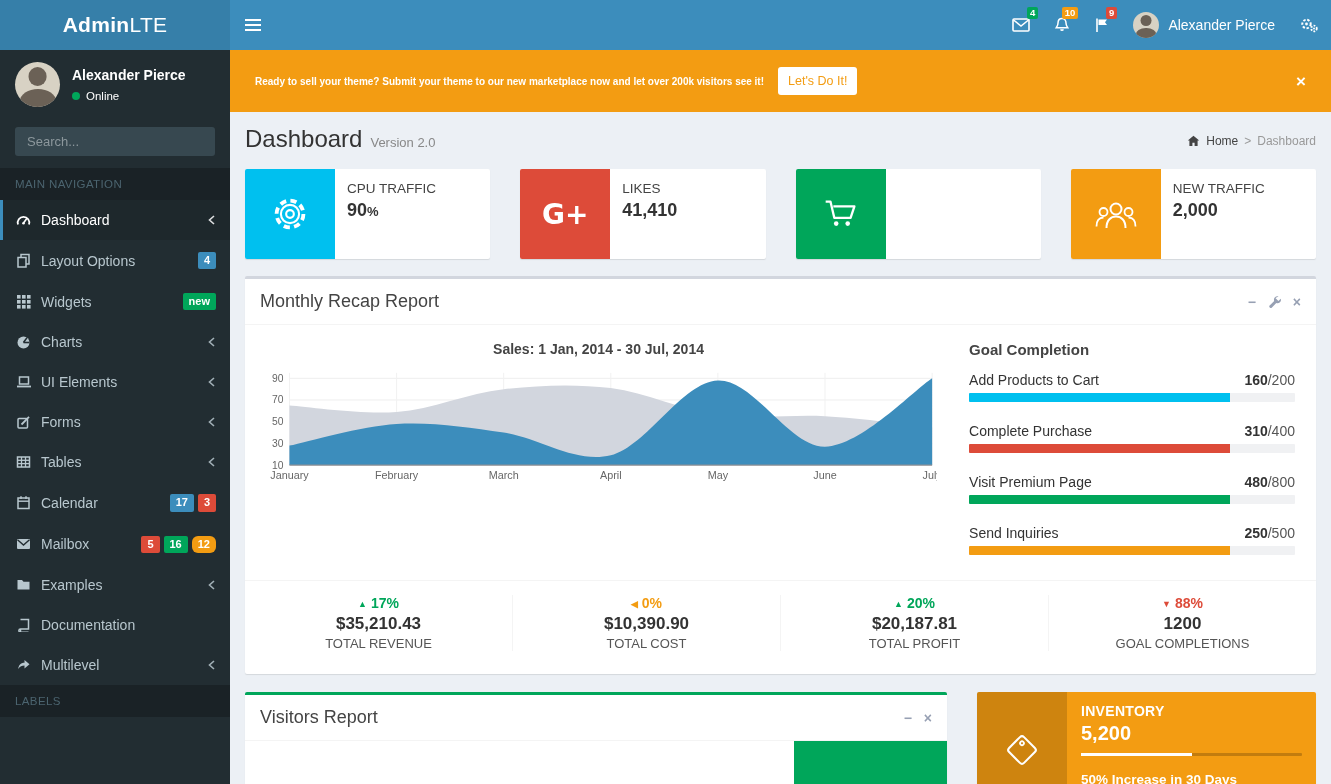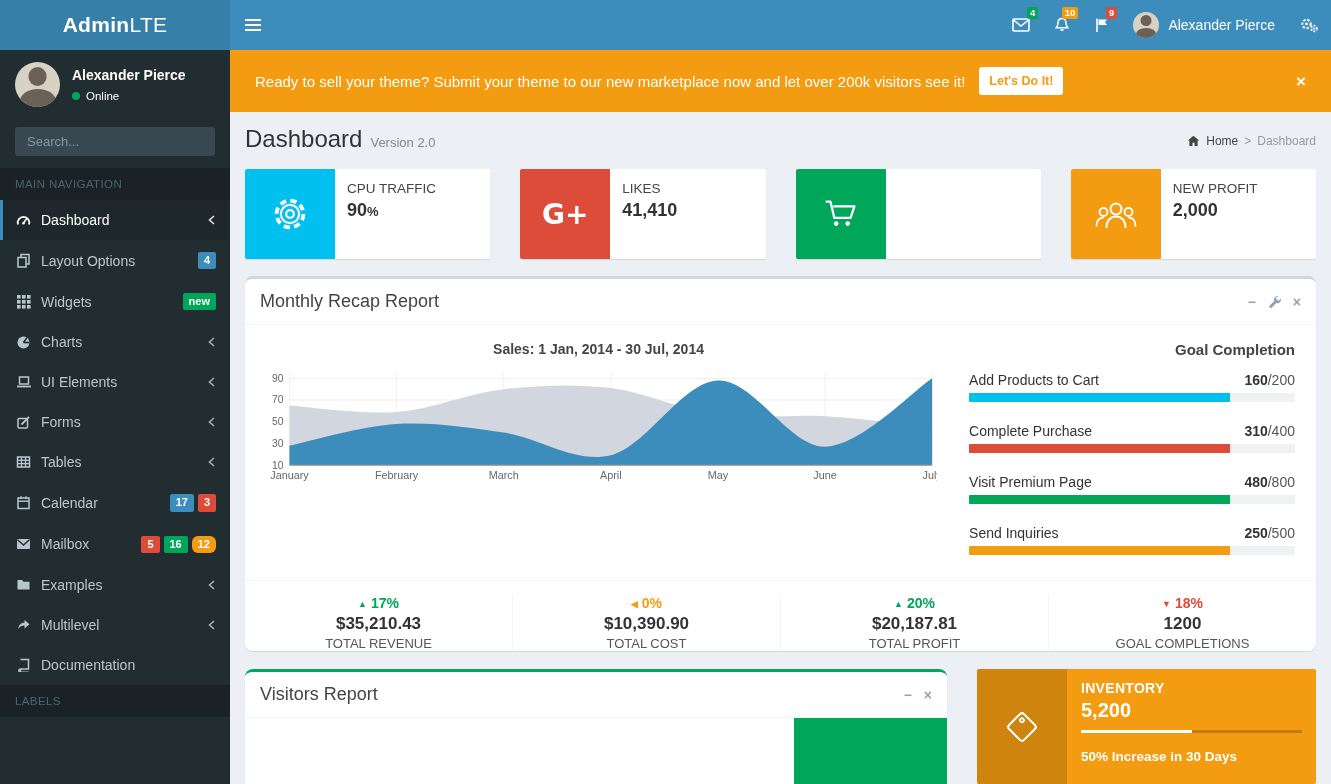--- a/index.html
+++ b/index.html
@@ -48,7 +48,7 @@
   
   .main{position:fixed;top:50px;left:230px;right:0;bottom:0;background:#ecf0f5;overflow:hidden}
   .banner{height:62px;background:#f39c12;display:flex;align-items:center;padding:0 25px}
-  .banner .btext{color:#fff;font-weight:400;font-size:15px}
+  .banner .btext{color:#fff;font-weight:700;font-size:10px}
   .banner .bbtn{margin-left:14px;background:#fff;color:#f39c12;font-weight:700;font-size:12.5px;border:0;border-radius:3px;padding:7px 10px;cursor:pointer;font-family:"Liberation Sans",sans-serif}
   .banner .bclose{margin-left:auto;color:#fff;font-size:17px;font-weight:700;cursor:pointer;line-height:1}
 

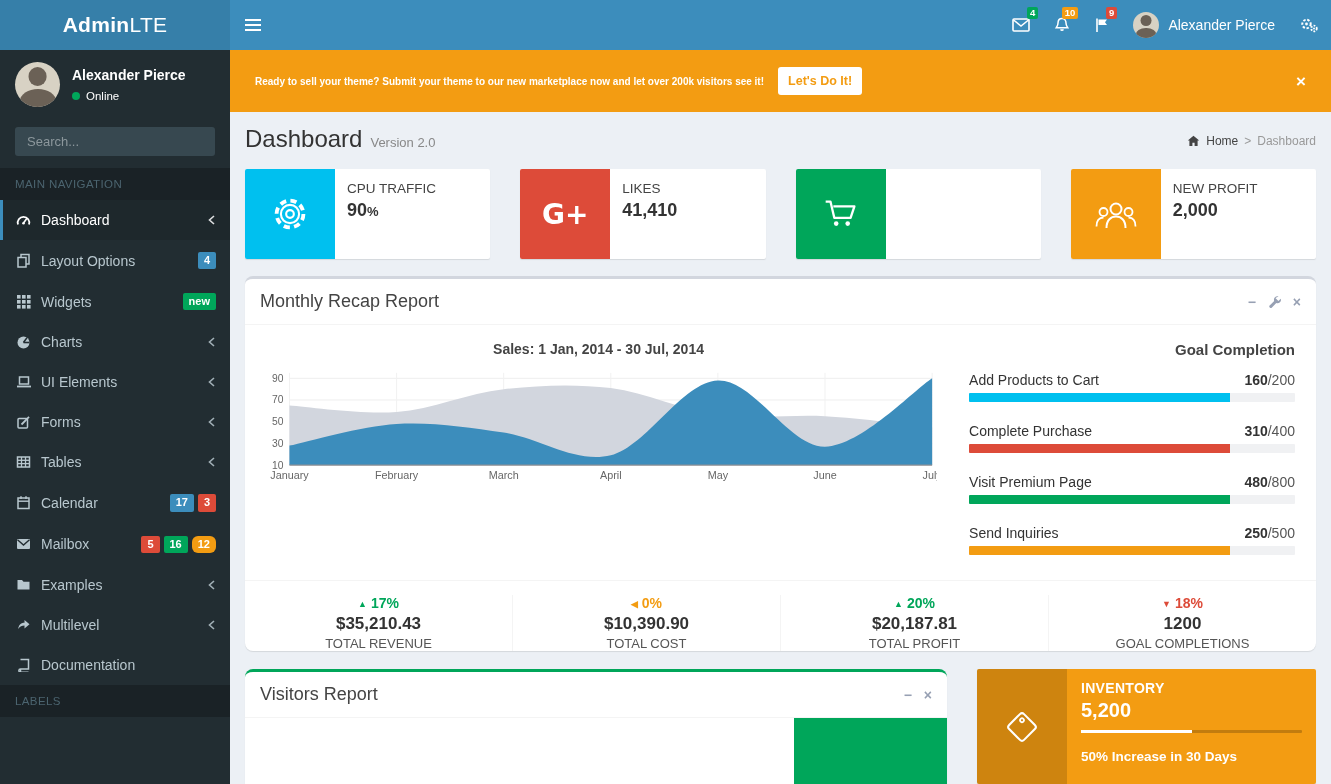--- a/index.html
+++ b/index.html
@@ -49,7 +49,7 @@
   .main{position:fixed;top:50px;left:230px;right:0;bottom:0;background:#ecf0f5;overflow:hidden}
   .banner{height:62px;background:#f39c12;display:flex;align-items:center;padding:0 25px}
   .banner .btext{color:#fff;font-weight:700;font-size:10px}
-  .banner .bbtn{margin-left:14px;background:#fff;color:#f39c12;font-weight:700;font-size:12.5px;border:0;border-radius:3px;padding:7px 10px;cursor:pointer;font-family:"Liberation Sans",sans-serif}
+  .banner .bbtn{margin-left:14px;background:#fff;color:#f39c12;font-weight:400;font-size:12.5px;border:0;border-radius:3px;padding:7px 10px;cursor:pointer;font-family:"Liberation Sans",sans-serif}
   .banner .bclose{margin-left:auto;color:#fff;font-size:17px;font-weight:700;cursor:pointer;line-height:1}
 
   .content-header{padding:13px 15px 0;display:flex;align-items:baseline}

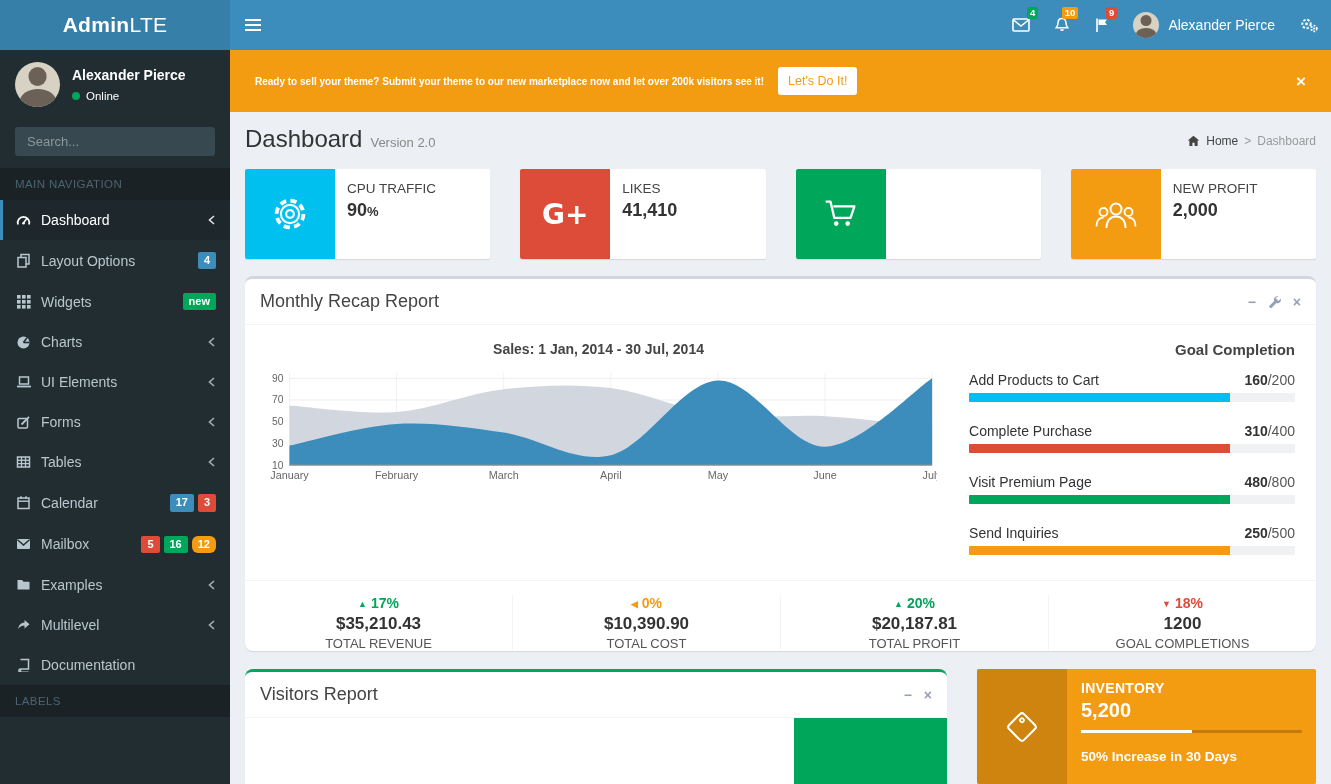--- a/index.html
+++ b/index.html
@@ -430,7 +430,7 @@
             </svg>
         </div>
         <div class="ibbody">
-          <div class="ib-label">NEW PROFIT</div>
+          <div class="ib-label">NEW TRAFFIC</div>
           <div class="ib-value"><span>2,000</span><span class="suffix"></span></div>
         </div>
       </div>

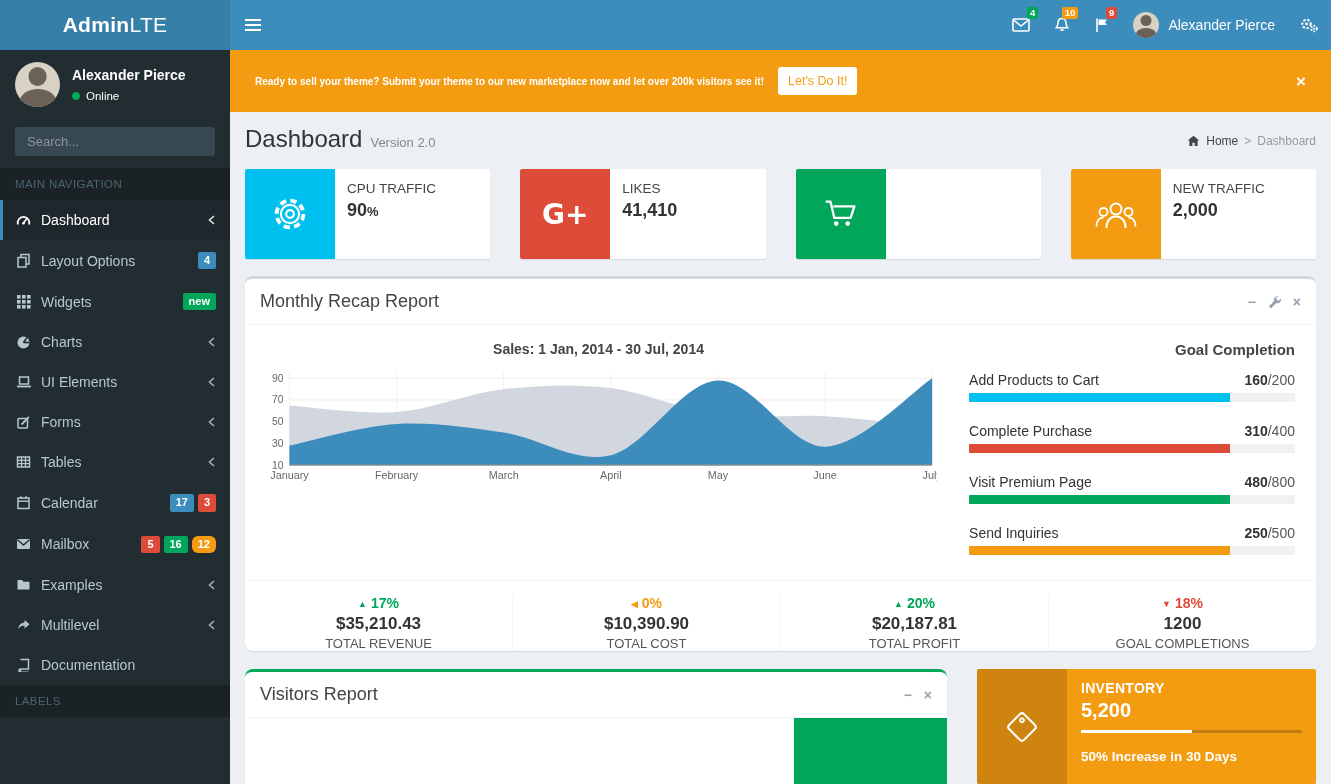--- a/index.html
+++ b/index.html
@@ -69,7 +69,7 @@
   .ib-value .suffix{font-size:13px;font-weight:700}
   .gplus{font-size:28px;font-weight:700;color:#fff;font-family:"DejaVu Sans",sans-serif}
 
-  .box{background:#fff;border-radius:8px;box-shadow:0 1px 1px rgba(0,0,0,.1);margin-top:17px}
+  .box{background:#fff;border-radius:2px;box-shadow:0 1px 1px rgba(0,0,0,.1);margin-top:17px}
   .box.recap{border-top:3px solid #d2d6de}
   .box-header{display:flex;align-items:center;padding:12px 15px;border-bottom:1px solid #f4f4f4}
   .box-title{font-size:18px;color:#444}

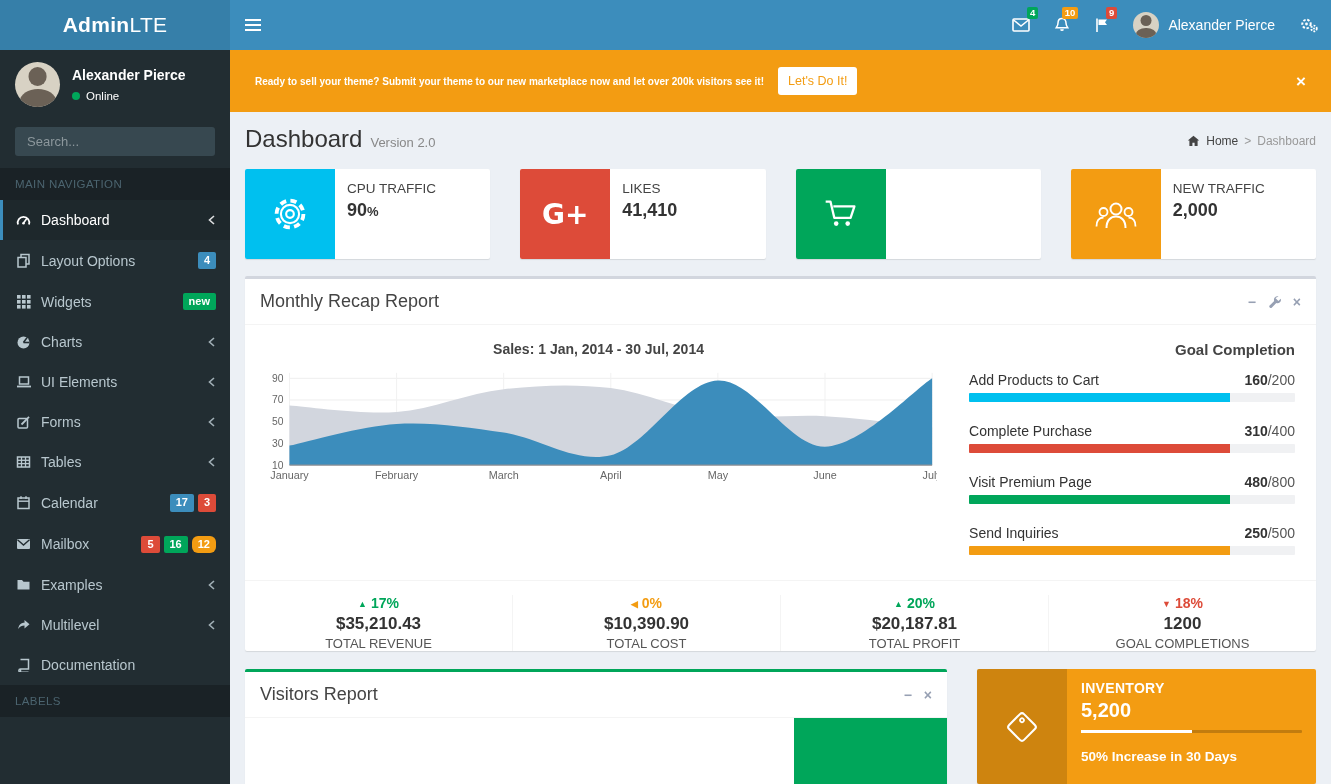--- a/index.html
+++ b/index.html
@@ -80,7 +80,7 @@
   .chart-title{text-align:center;font-weight:700;font-size:14px;color:#444;margin:4px 0 10px}
   .chart-col svg{width:100%;display:block}
   .goal-col{width:34%;padding:0 6px 0 22px}
-  .goal-title{text-align:right;font-weight:700;font-size:15px;color:#444;margin:4px 0 14px}
+  .goal-title{text-align:left;font-weight:700;font-size:15px;color:#444;margin:4px 0 14px}
   .goal{margin-bottom:21px}
   .goal .grow{display:flex;align-items:baseline;font-size:14px;color:#333;margin-bottom:5px}
   .goal .gnum{margin-left:auto}

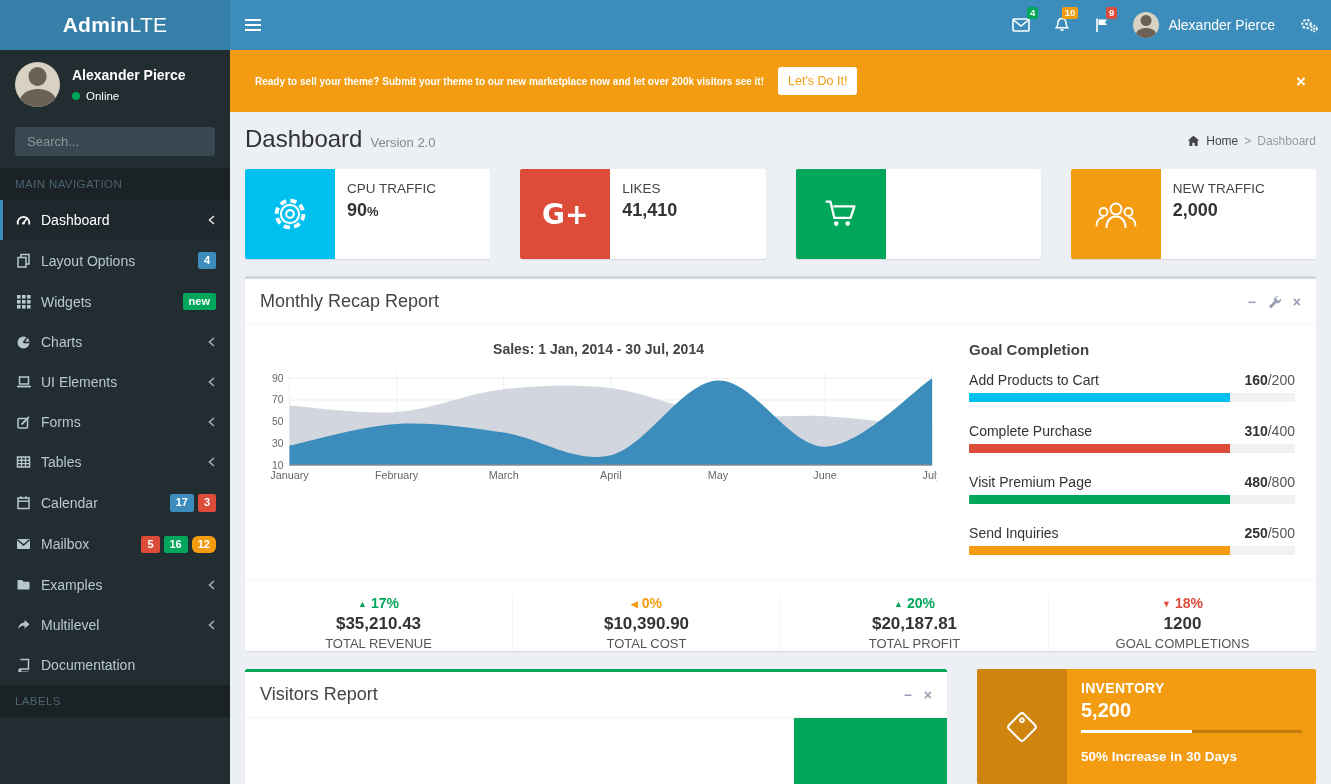--- a/index.html
+++ b/index.html
@@ -88,7 +88,7 @@
   .goal .gnum .gtotal{color:#555}
   .gtrack{height:9px;background:#f0f1f3;border-radius:1px;overflow:hidden}
   .gfill{height:100%}
-  .box-footer{border-top:1px solid #f4f4f4;display:flex;padding:14px 0 0}
+  .box-footer{border-top:1px solid #f4f4f4;display:flex;padding:14px 0 23px}
   .stat{flex:1;text-align:center;border-right:1px solid #f4f4f4}
   .stat:last-child{border-right:0}
   .stat .spct{font-size:14px;font-weight:600}

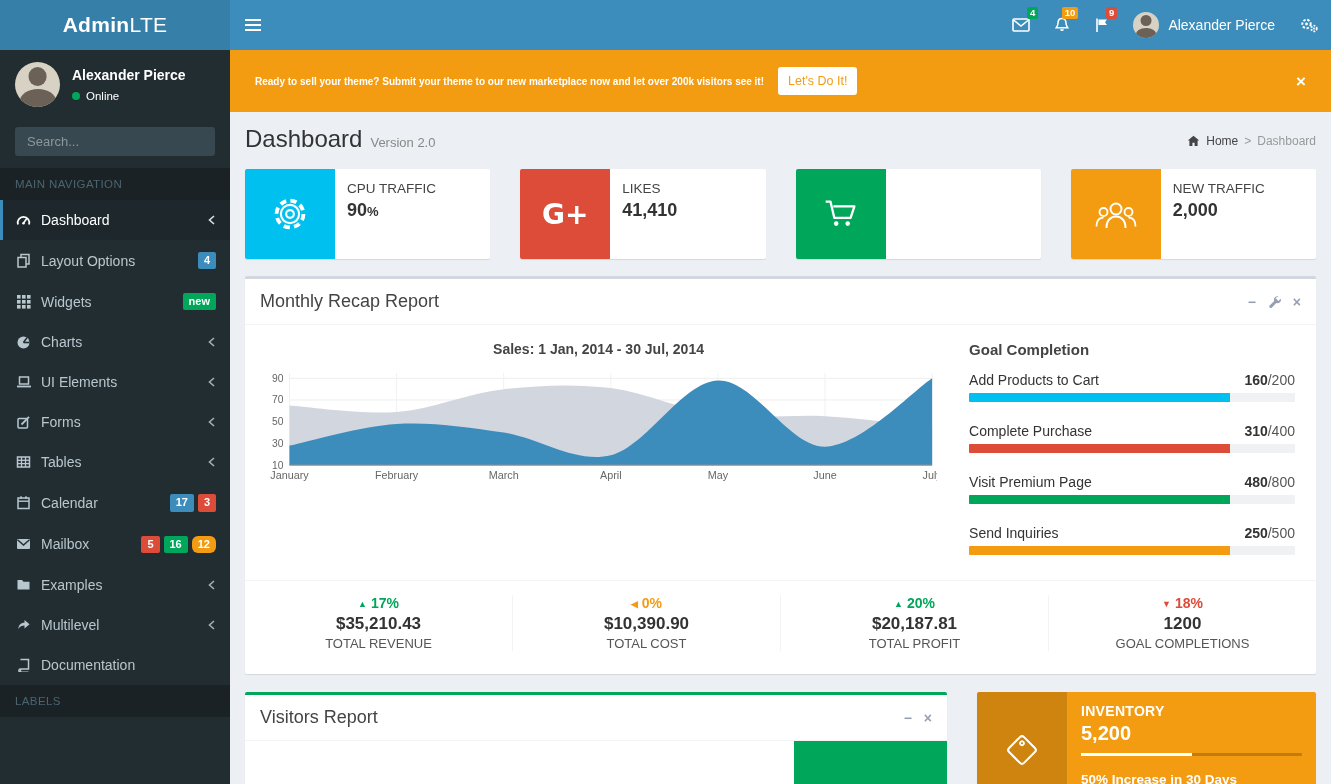--- a/index.html
+++ b/index.html
@@ -538,7 +538,7 @@
           <div class="slabel">TOTAL PROFIT</div>
         </div>
         <div class="stat">
-          <div class="spct" style="color: rgb(221, 75, 57);"><span class="caret">▼</span> <span>18%</span></div>
+          <div class="spct" style="color: rgb(221, 75, 57);"><span class="caret">▼</span> <span>88%</span></div>
           <div class="sval">1200</div>
           <div class="slabel">GOAL COMPLETIONS</div>
         </div>

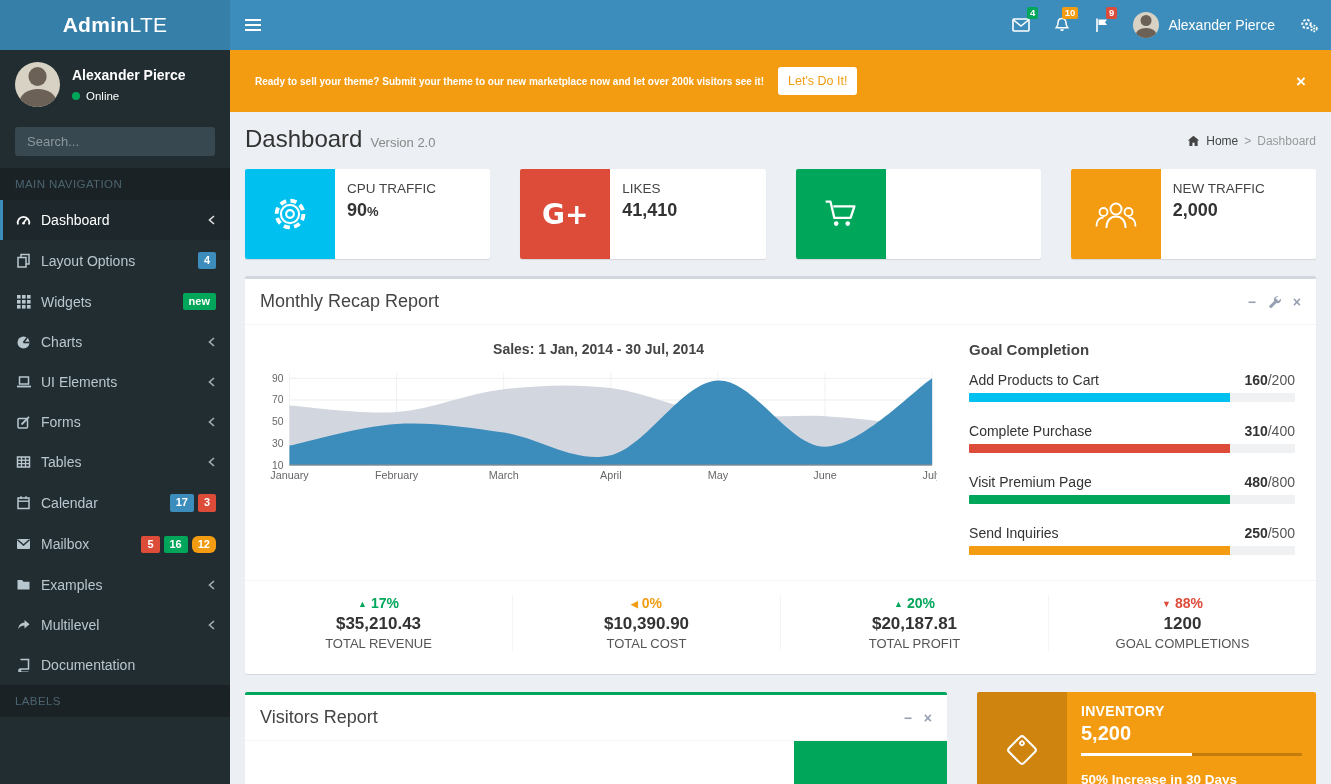--- a/index.html
+++ b/index.html
@@ -339,25 +339,25 @@
     </li>
     <li class="nav-item">
       <span class="nicon">
-          <svg width="15" height="13" viewBox="0 0 15 13">
-            <path d="M8.5 4.8 C4.5 4.8 2.8 7.2 2.2 11 C4 8.3 5.8 7.6 8.5 7.6 V10.4 L13.5 6.2 L8.5 2 Z" fill="currentColor"></path>
-          </svg>
-        </span>
-      <span>Multilevel</span>
-      <span class="nright">
-          <svg class="chev" width="9" height="12" viewBox="0 0 9 12">
-            <polyline points="7,2 2.5,6 7,10" fill="none" stroke="currentColor" stroke-width="1.6"></polyline>
-          </svg>
-        </span>
-    </li>
-    <li class="nav-item">
-      <span class="nicon">
           <svg width="14" height="14" viewBox="0 0 14 14">
             <path d="M3.5 1.5 h8 V11 h-8 a1.6 1.6 0 0 0 0 3.2 h8" fill="none" stroke="currentColor" stroke-width="1.5"></path>
             <line x1="3.5" y1="11" x2="3.5" y2="14" stroke="currentColor" stroke-width="1.5"></line>
           </svg>
         </span>
       <span>Documentation</span>
+    </li>
+    <li class="nav-item">
+      <span class="nicon">
+          <svg width="15" height="13" viewBox="0 0 15 13">
+            <path d="M8.5 4.8 C4.5 4.8 2.8 7.2 2.2 11 C4 8.3 5.8 7.6 8.5 7.6 V10.4 L13.5 6.2 L8.5 2 Z" fill="currentColor"></path>
+          </svg>
+        </span>
+      <span>Multilevel</span>
+      <span class="nright">
+          <svg class="chev" width="9" height="12" viewBox="0 0 9 12">
+            <polyline points="7,2 2.5,6 7,10" fill="none" stroke="currentColor" stroke-width="1.6"></polyline>
+          </svg>
+        </span>
     </li>
   </ul>
   <div class="nav-section">LABELS</div>

